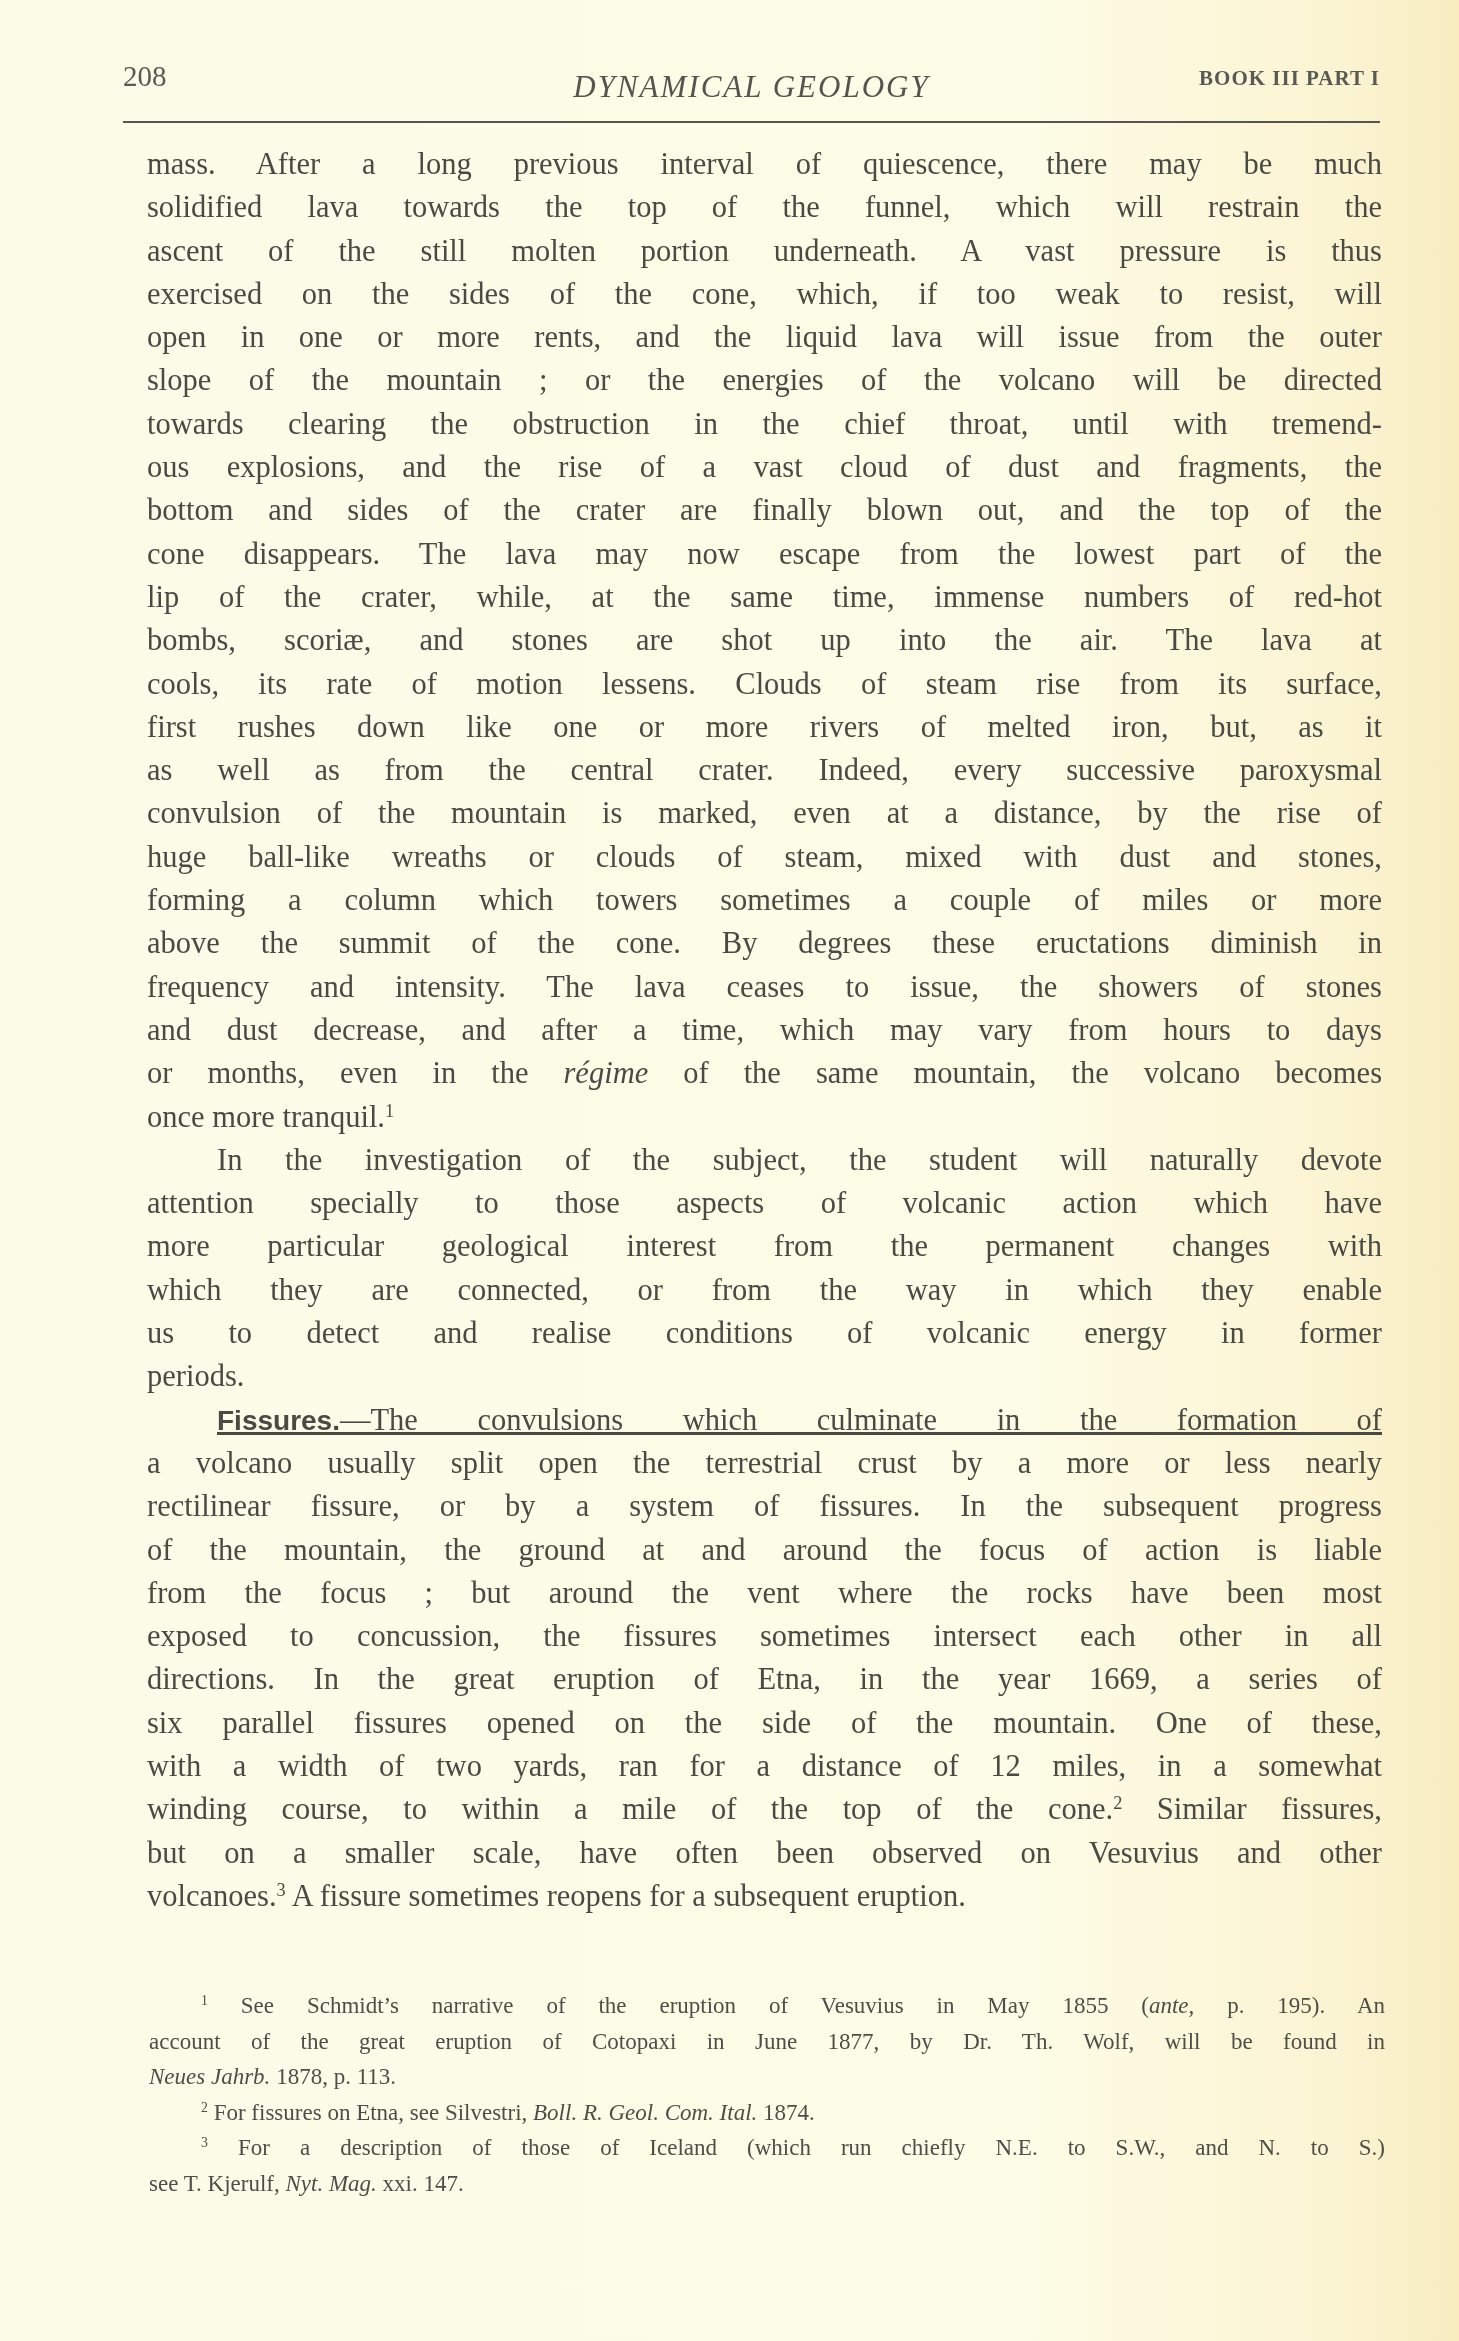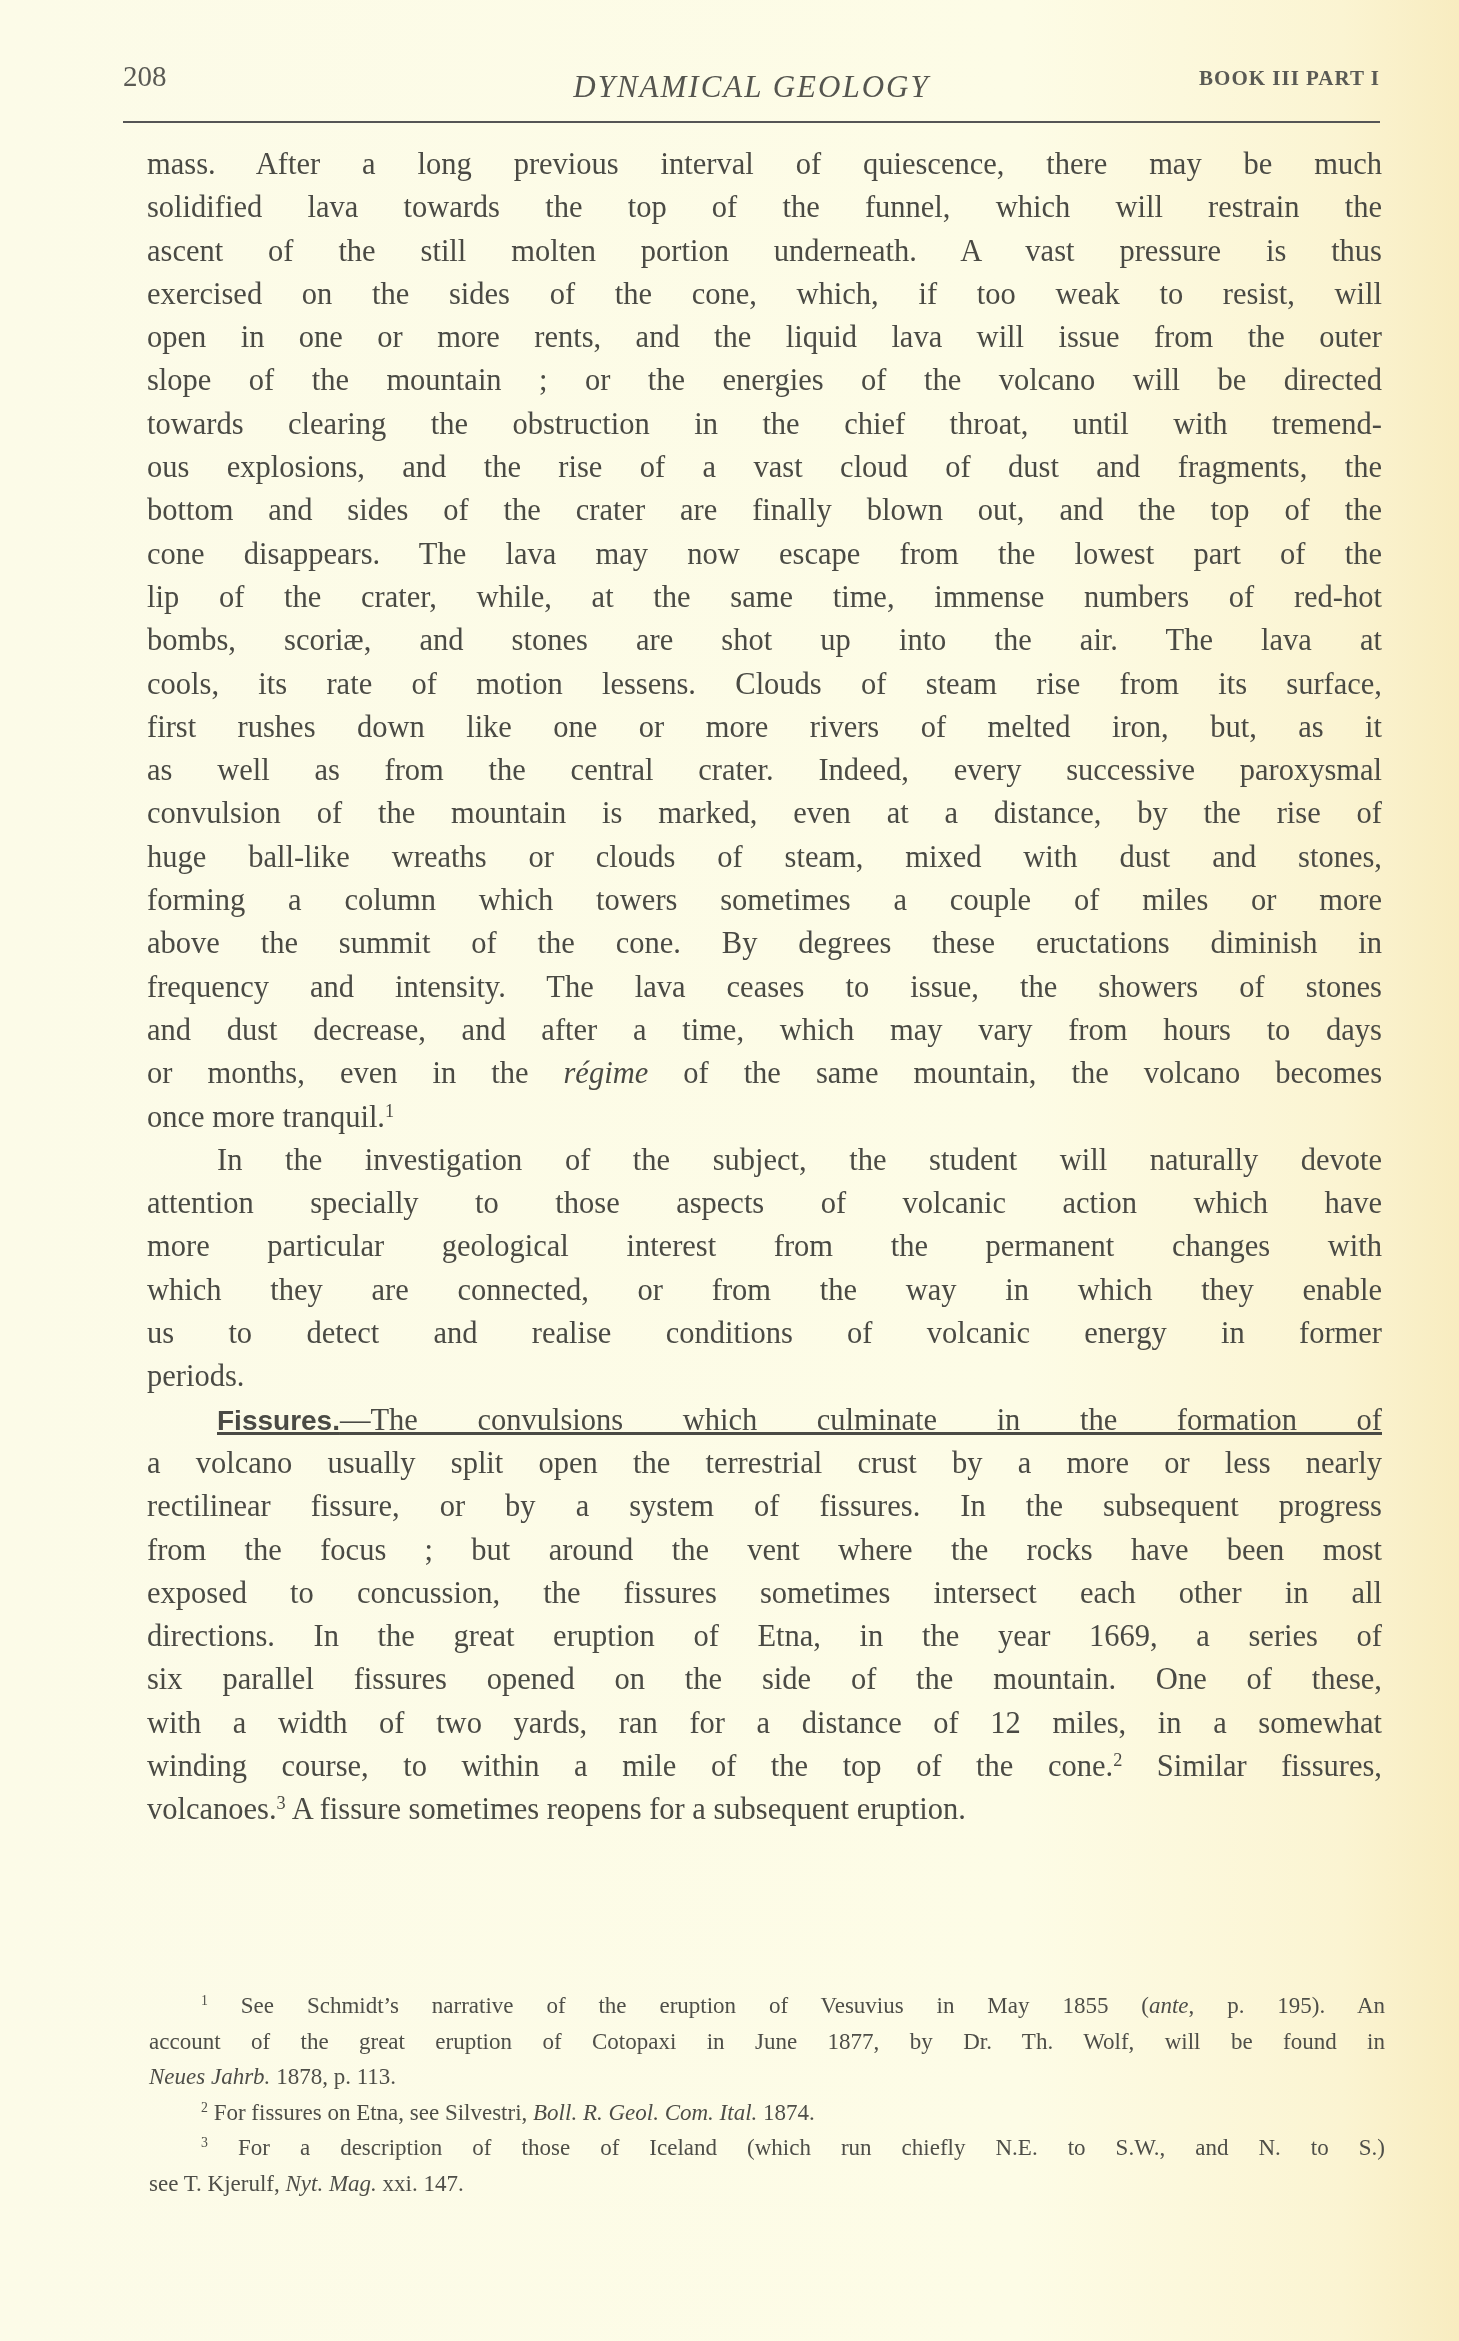--- a/index.html
+++ b/index.html
@@ -87,6 +87,7 @@
   <div id="p3">
       <span class="line">a volcano usually split open the terrestrial crust by a more or less nearly</span>
       <span class="line">rectilinear fissure, or by a system of fissures.  In the subsequent progress</span>
+      <span class="line">of the mountain, the ground at and around the focus of action is liable</span>
       <span class="line">from the focus ; but around the vent where the rocks have been most</span>
       <span class="line">exposed to concussion, the fissures sometimes intersect each other in all</span>
       <span class="line">directions.  In the great eruption of Etna, in the year 1669, a series of</span>

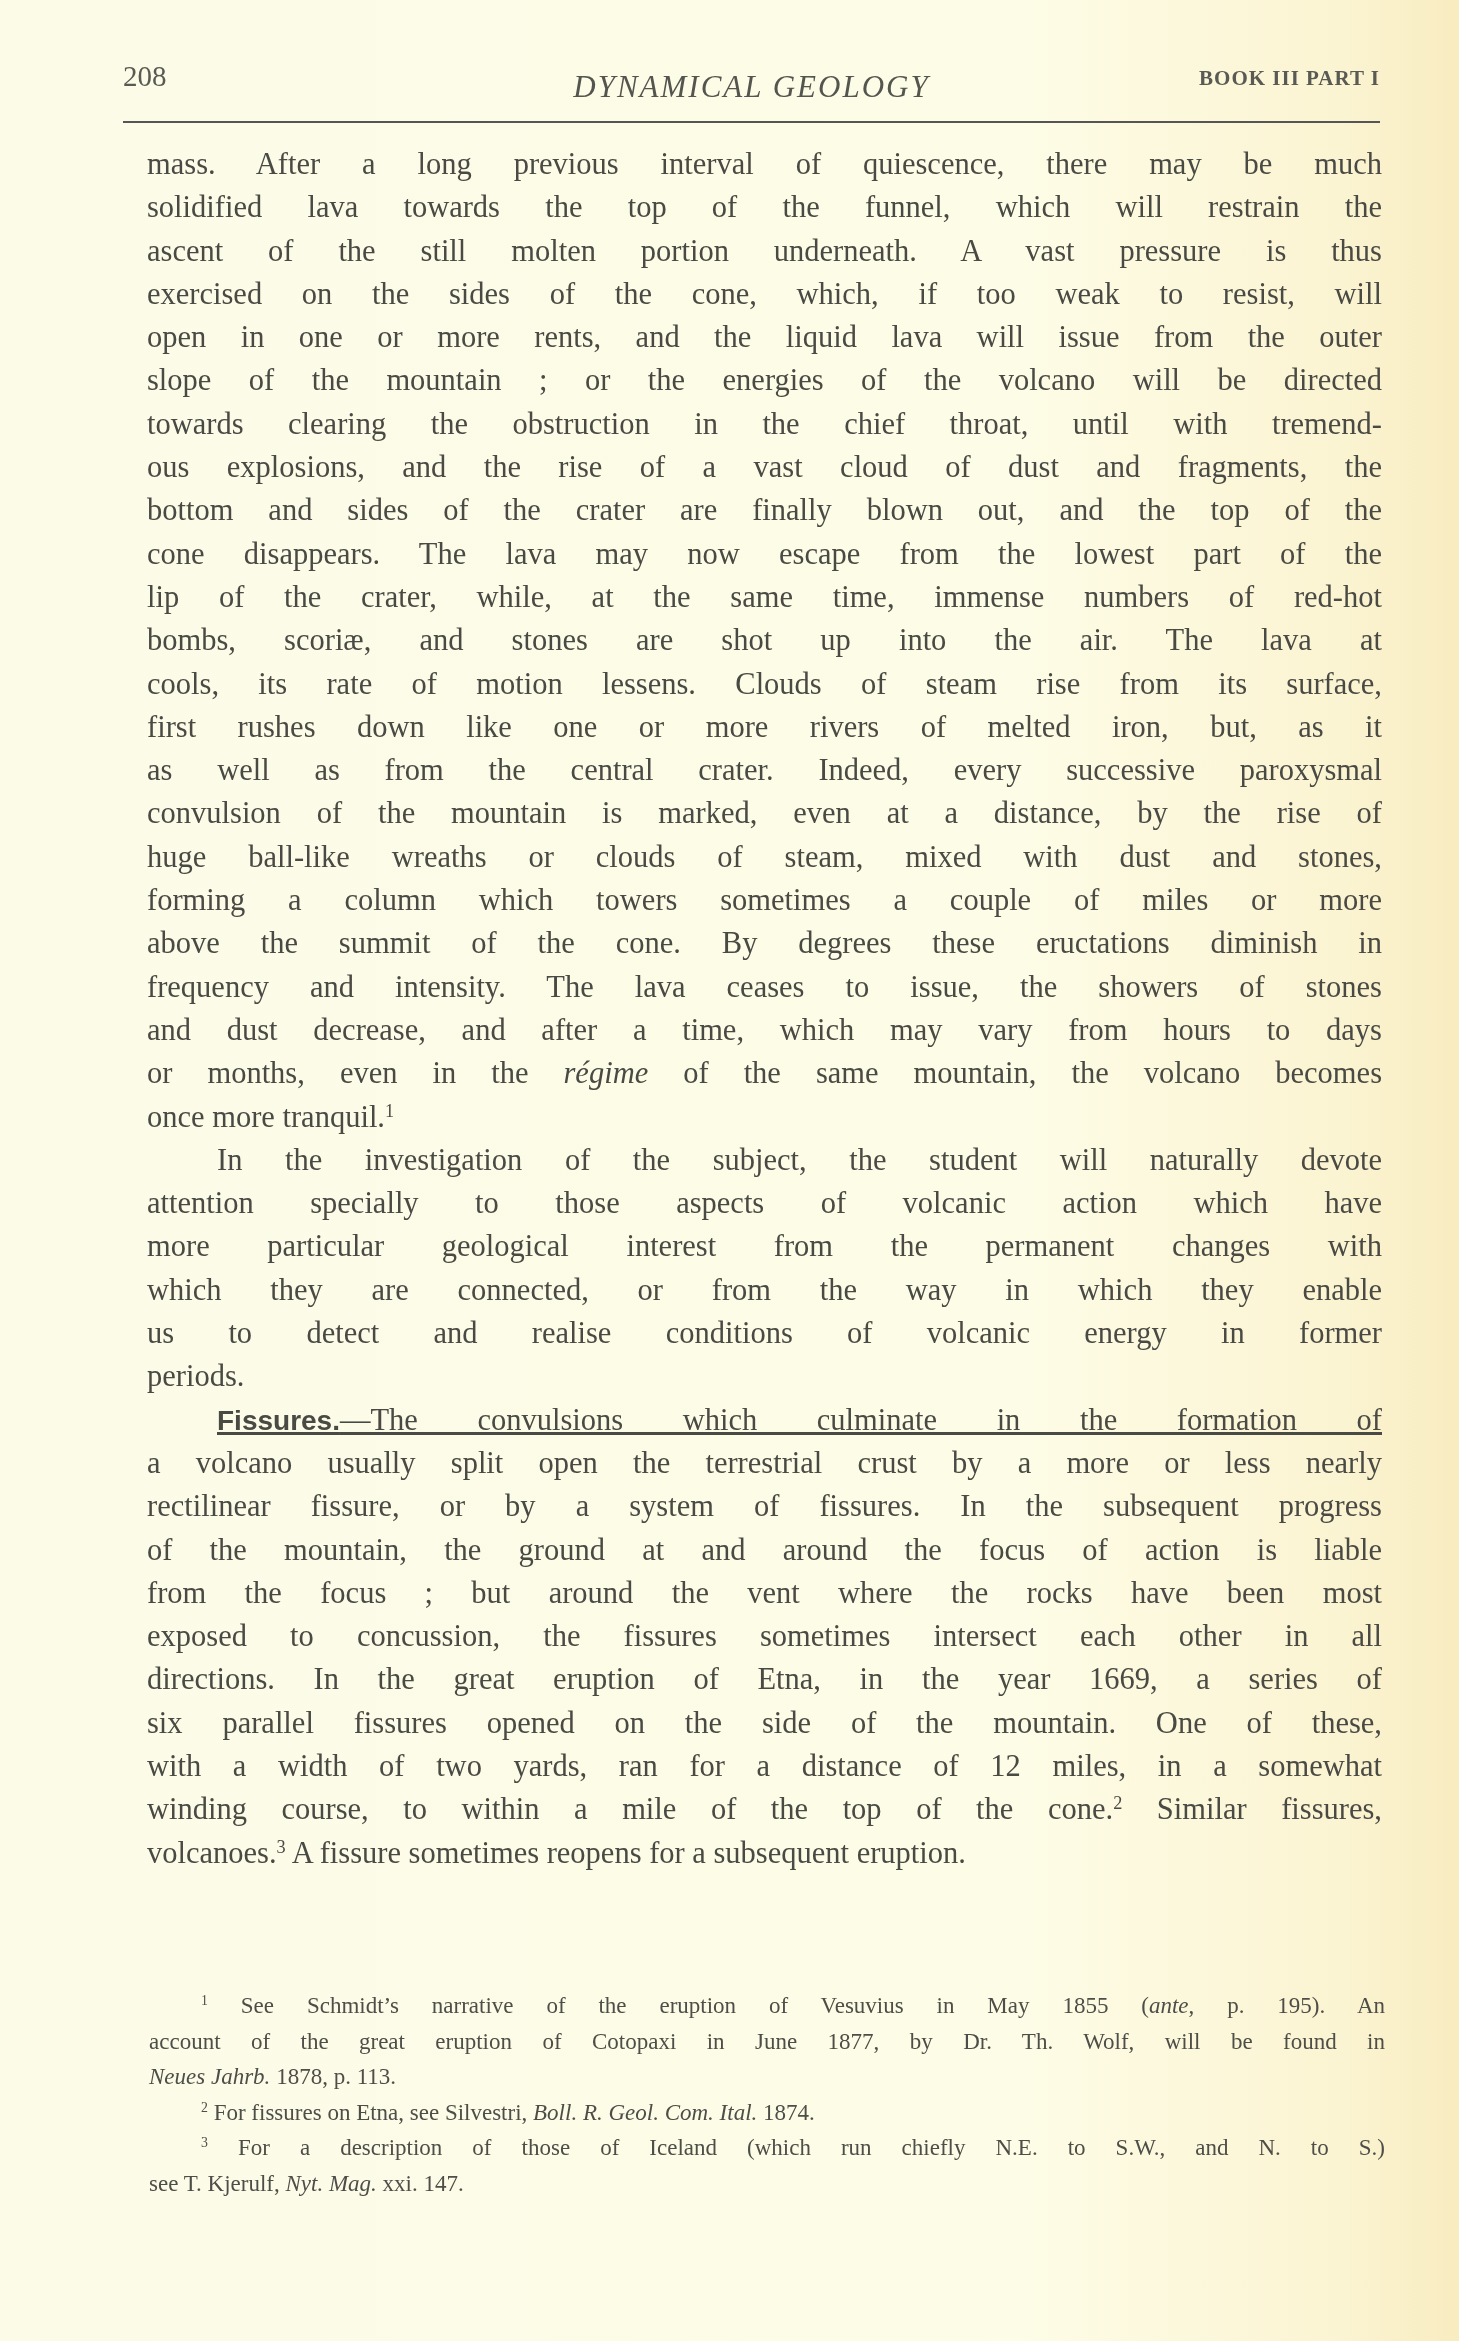--- a/index.html
+++ b/index.html
@@ -97,6 +97,7 @@
   <span class="line">
     <span>winding course, to within a mile of the top of the cone.</span><sup>2</sup><span>  Similar fissures,</span>
   </span>
+  <span class="line">but on a smaller scale, have often been observed on Vesuvius and other</span>
   <span class="line last">
     <span>volcanoes.</span><sup>3</sup><span>  A fissure sometimes reopens for a subsequent eruption.</span>
   </span>

